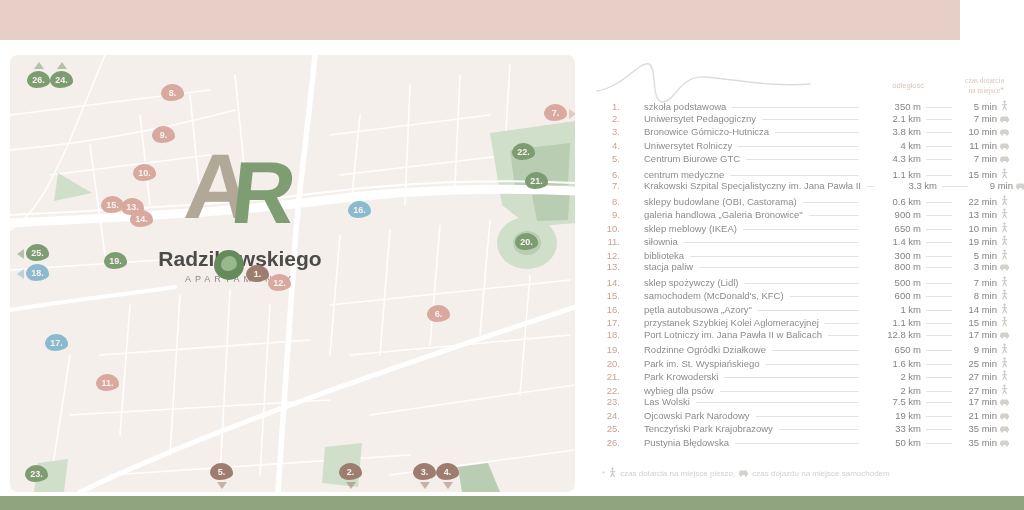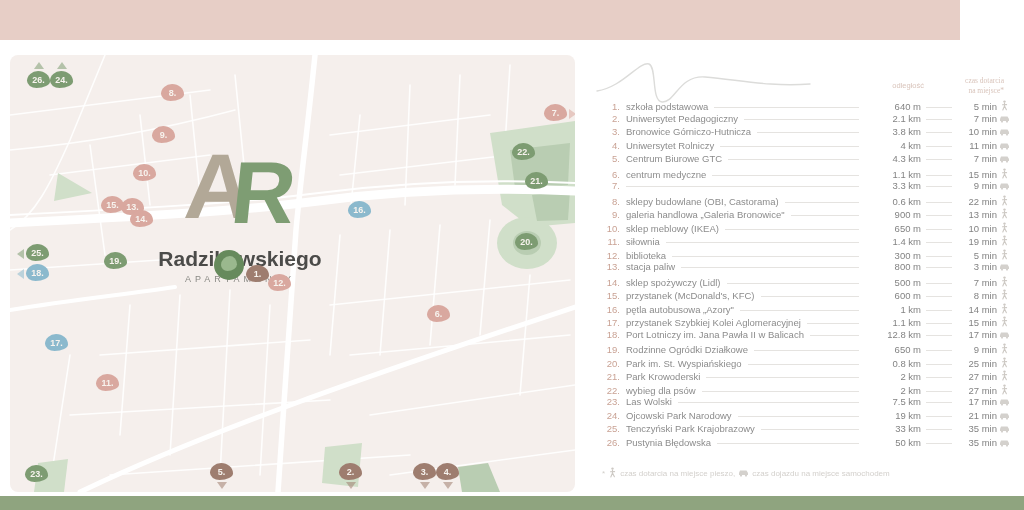--- a/index.html
+++ b/index.html
@@ -43,7 +43,7 @@
   .rows{position:absolute;left:0;top:44px;width:100%;}
   .row{display:flex;align-items:baseline;height:13.5px;font-size:9.5px;color:#8f8f8f;}
   .row .num{width:20px;text-align:right;color:#c9a294;flex:none;}
-  .row .name{margin-left:6px;white-space:nowrap;flex:none;color:#8c8c8c;}
+  .row .name{margin-left:24px;white-space:nowrap;flex:none;color:#8c8c8c;}
   .row .lead{flex:1;border-bottom:1px solid #e5e3e0;margin:0 6px;transform:translateY(-2px);min-width:8px;}
   .row .dist{width:56px;text-align:right;color:#838383;flex:none;}
   .row .lead2{width:26px;border-bottom:1px solid #e5e3e0;margin:0 5px;transform:translateY(-2px);flex:none;}

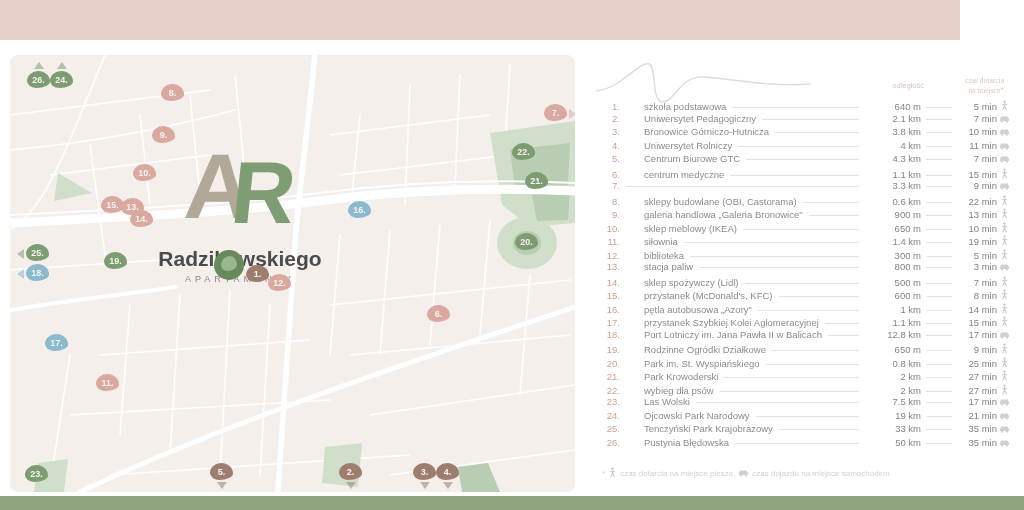--- a/index.html
+++ b/index.html
@@ -231,7 +231,7 @@
         <span class="num">1.</span>
         <span class="name">szkoła podstawowa</span>
         <span class="lead"></span>
-        <span class="dist">640 m</span>
+        <span class="dist">350 m</span>
         <span class="lead2"></span>
         <span class="time">5 min</span>
         <span class="mode">

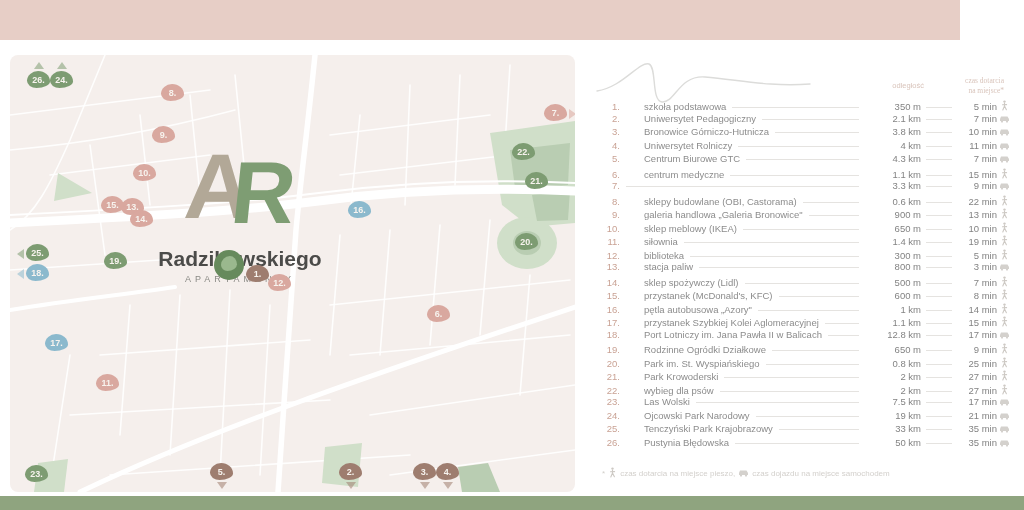--- a/index.html
+++ b/index.html
@@ -329,6 +329,7 @@
       </div>
       <div class="row">
         <span class="num">7.</span>
+        <span class="name">Krakowski Szpital Specjalistyczny im. Jana Pawła II</span>
         <span class="lead"></span>
         <span class="dist">3.3 km</span>
         <span class="lead2"></span>

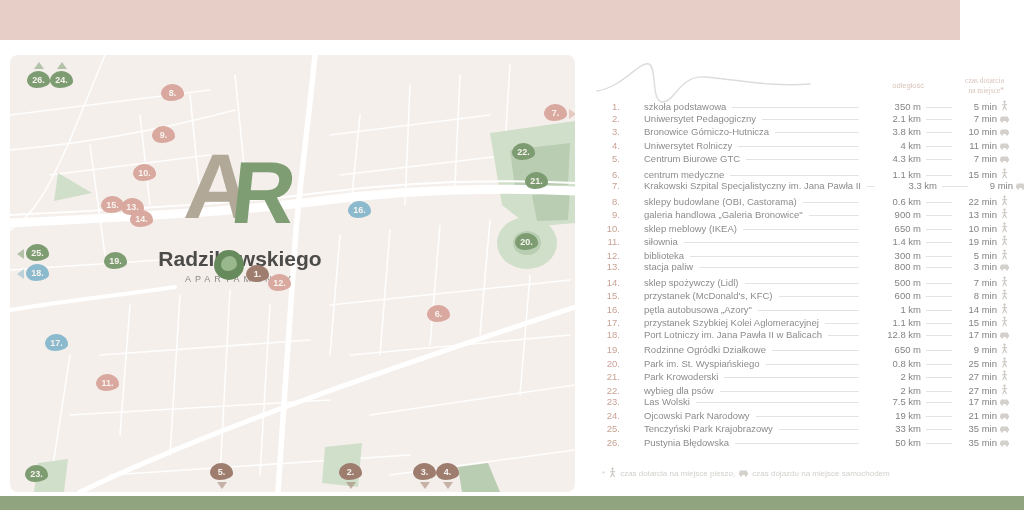--- a/index.html
+++ b/index.html
@@ -459,7 +459,7 @@
       </div>
       <div class="row">
         <span class="num">15.</span>
-        <span class="name">przystanek (McDonald's, KFC)</span>
+        <span class="name">samochodem (McDonald's, KFC)</span>
         <span class="lead"></span>
         <span class="dist">600 m</span>
         <span class="lead2"></span>

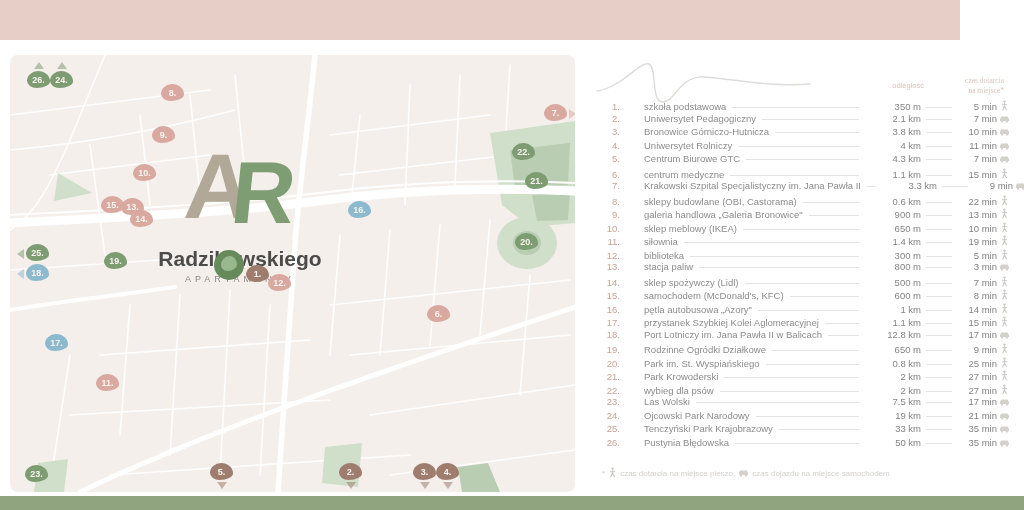--- a/index.html
+++ b/index.html
@@ -542,7 +542,7 @@
         <span class="num">20.</span>
         <span class="name">Park im. St. Wyspiańskiego</span>
         <span class="lead"></span>
-        <span class="dist">0.8 km</span>
+        <span class="dist">1.6 km</span>
         <span class="lead2"></span>
         <span class="time">25 min</span>
         <span class="mode">

